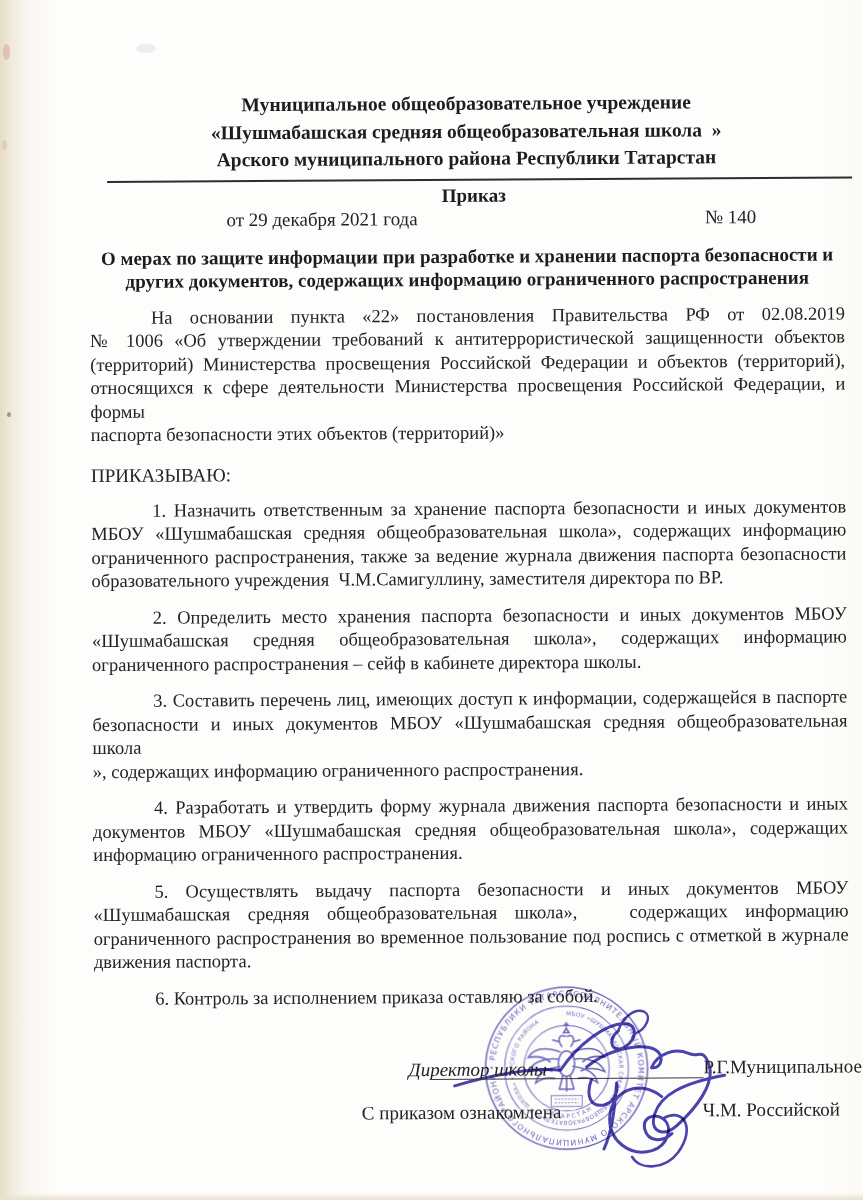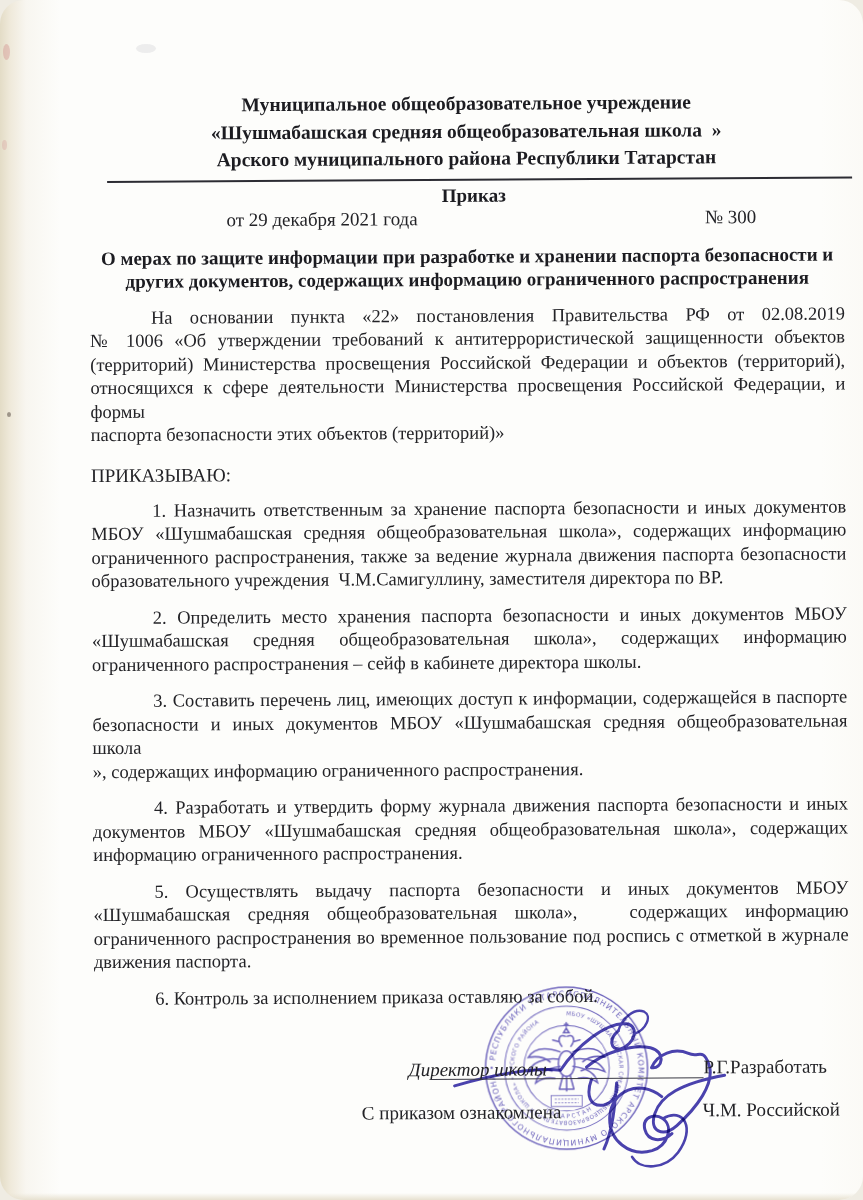--- a/index.html
+++ b/index.html
@@ -9,7 +9,6 @@
       linear-gradient(90deg, #e3dcc6 0px, #efe9da 10px, #f8f6f0 26px, #fdfdfb 60px, #fdfdfb 820px, #fbfaf6 863px);
     font-family:"Liberation Serif","DejaVu Serif",serif;
     color:var(--text-ink,#232327);
-    border-radius:24px;
   }
   .edge-bottom { position:absolute; left:0; bottom:0; width:100%; height:7px;
     background:linear-gradient(0deg, #e7e1d0, rgba(255,255,255,0)); }

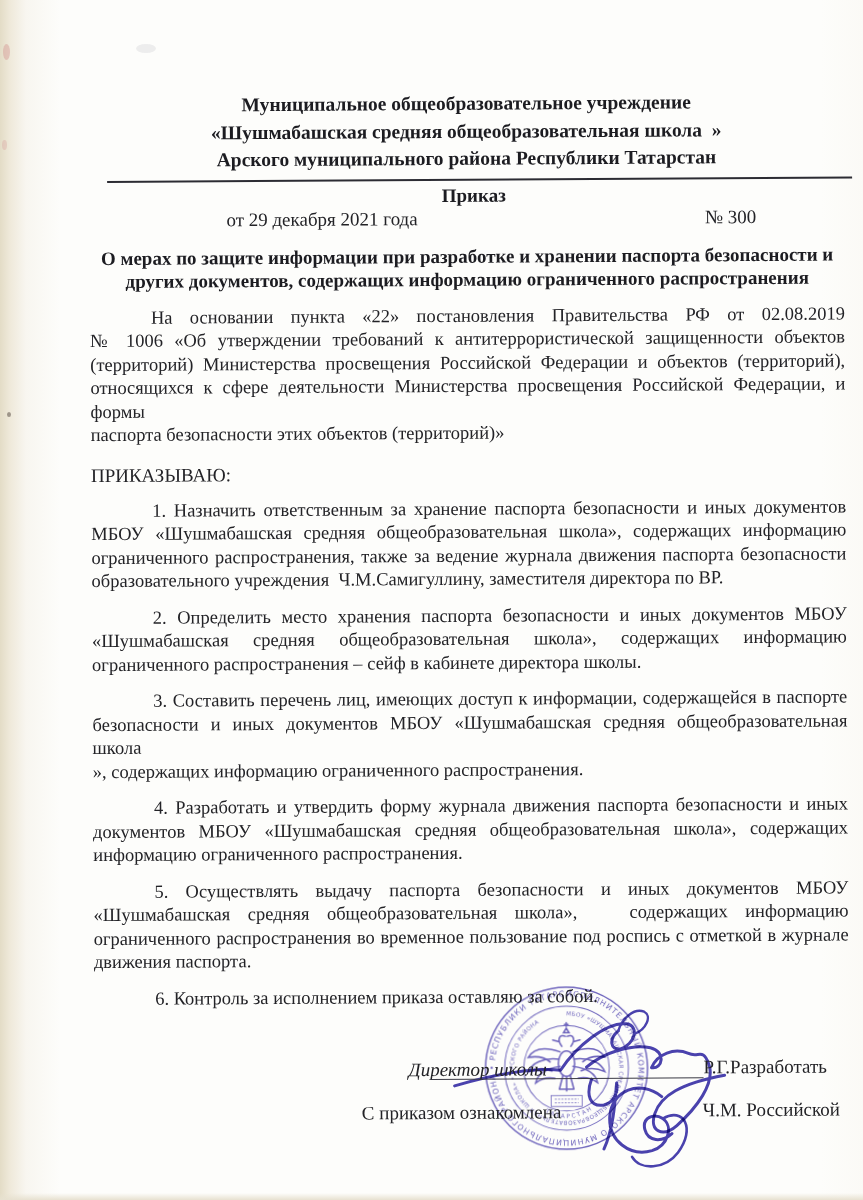--- a/index.html
+++ b/index.html
@@ -75,7 +75,7 @@
 
     <div class="date-row">
       <span>от 29 декабря 2021 года</span>
-      <span>№ 300</span>
+      <span>№ 140</span>
     </div>
 
     <div class="doc-title">

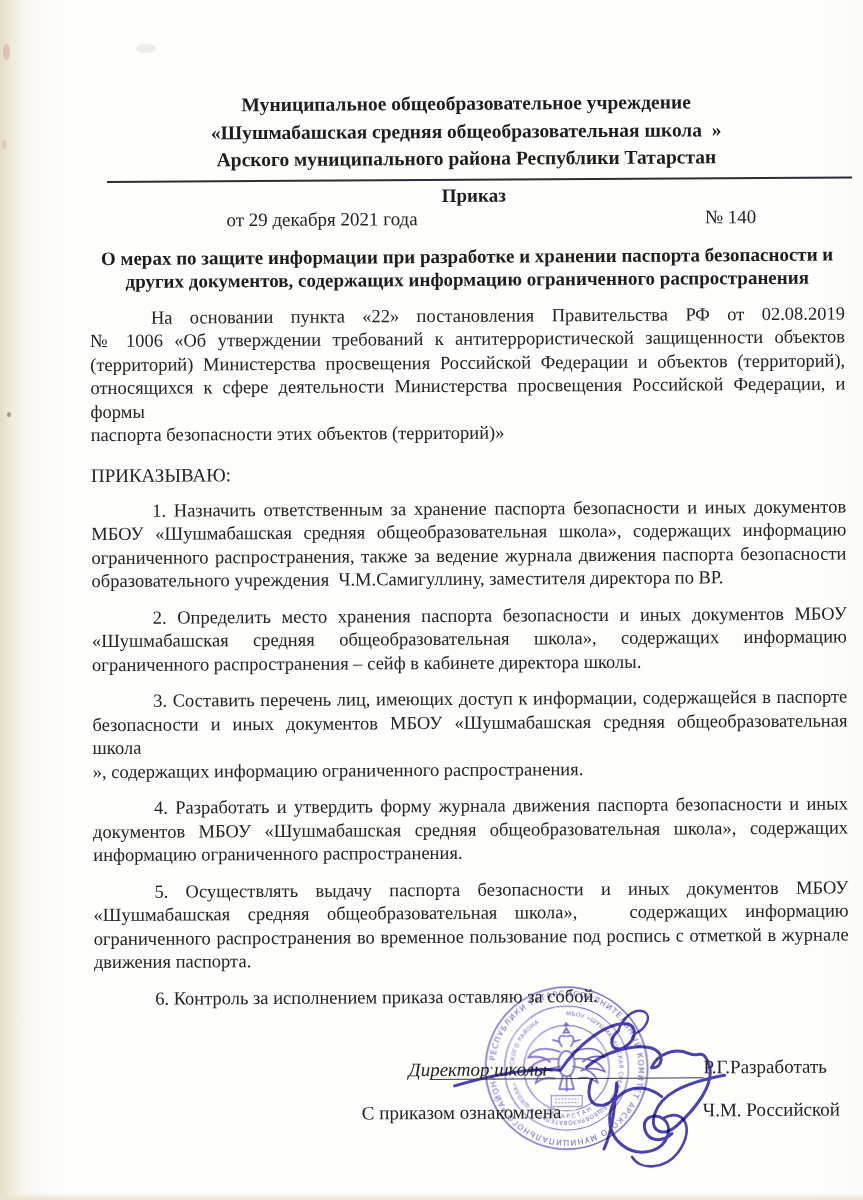--- a/index.html
+++ b/index.html
@@ -182,7 +182,7 @@
 
       <span class="sig-label dir-label">Директор школы</span>
       <span class="sig-line"></span>
-      <span class="sig-name dir-name">Р.Г.Разработать</span>
+      <span class="sig-name dir-name">Р.Г.Муниципальное</span>
       <span class="sig-label ack-label">С приказом ознакомлена</span>
       <span class="sig-name ack-name">Ч.М. Российской</span>
     </div>

